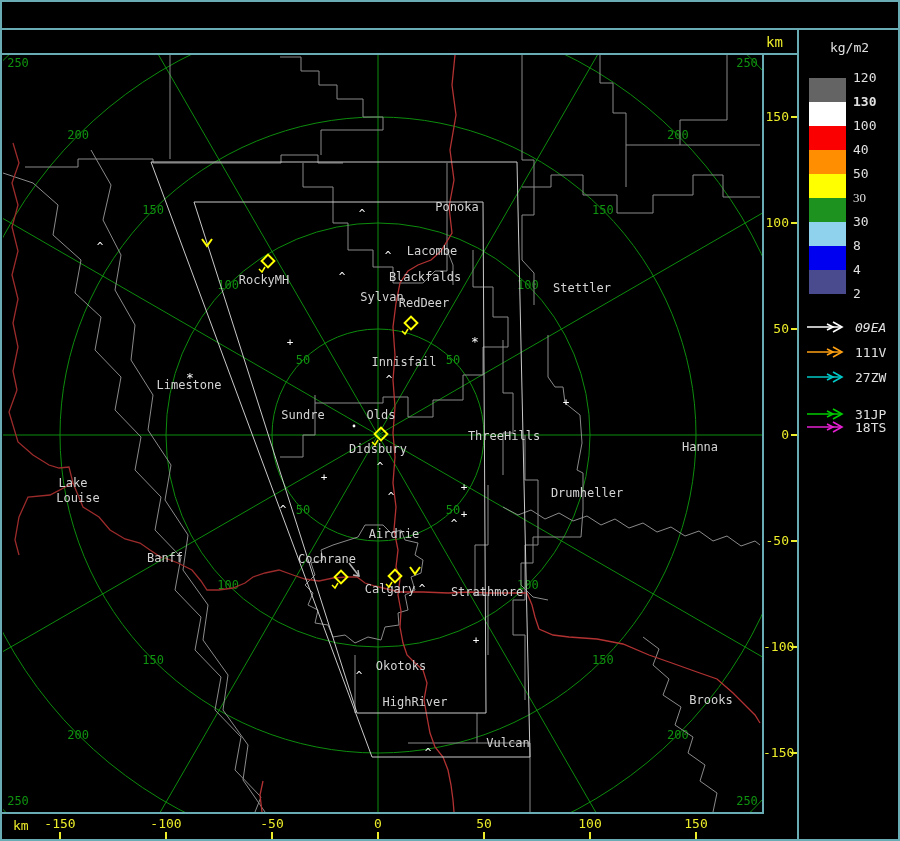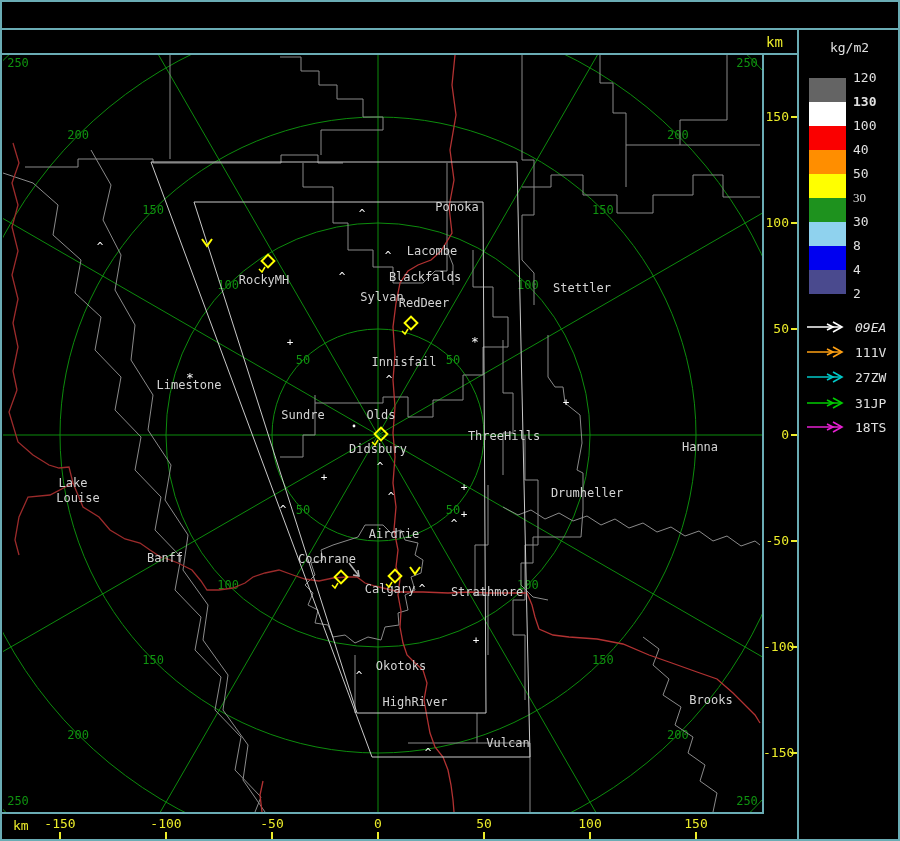--- a/index.html
+++ b/index.html
@@ -263,7 +263,7 @@
             <polyline points="28,2 37,7 28,12" fill="none" stroke="#00c8c8" stroke-width="1.6"></polyline>
             <polyline points="22,4 28,7 22,10" fill="none" stroke="#00c8c8" stroke-width="1.6"></polyline>
           </svg><span class="track-label">27ZW</span></div>
-        <div class="track-row" style="top: 366px;"><svg width="42" height="14">
+        <div class="track-row" style="top: 377px;"><svg width="42" height="14">
             <line x1="2" y1="7" x2="36" y2="7" stroke="#00cd00" stroke-width="1.6"></line>
             <polyline points="28,2 37,7 28,12" fill="none" stroke="#00cd00" stroke-width="1.6"></polyline>
             <polyline points="22,4 28,7 22,10" fill="none" stroke="#00cd00" stroke-width="1.6"></polyline>

